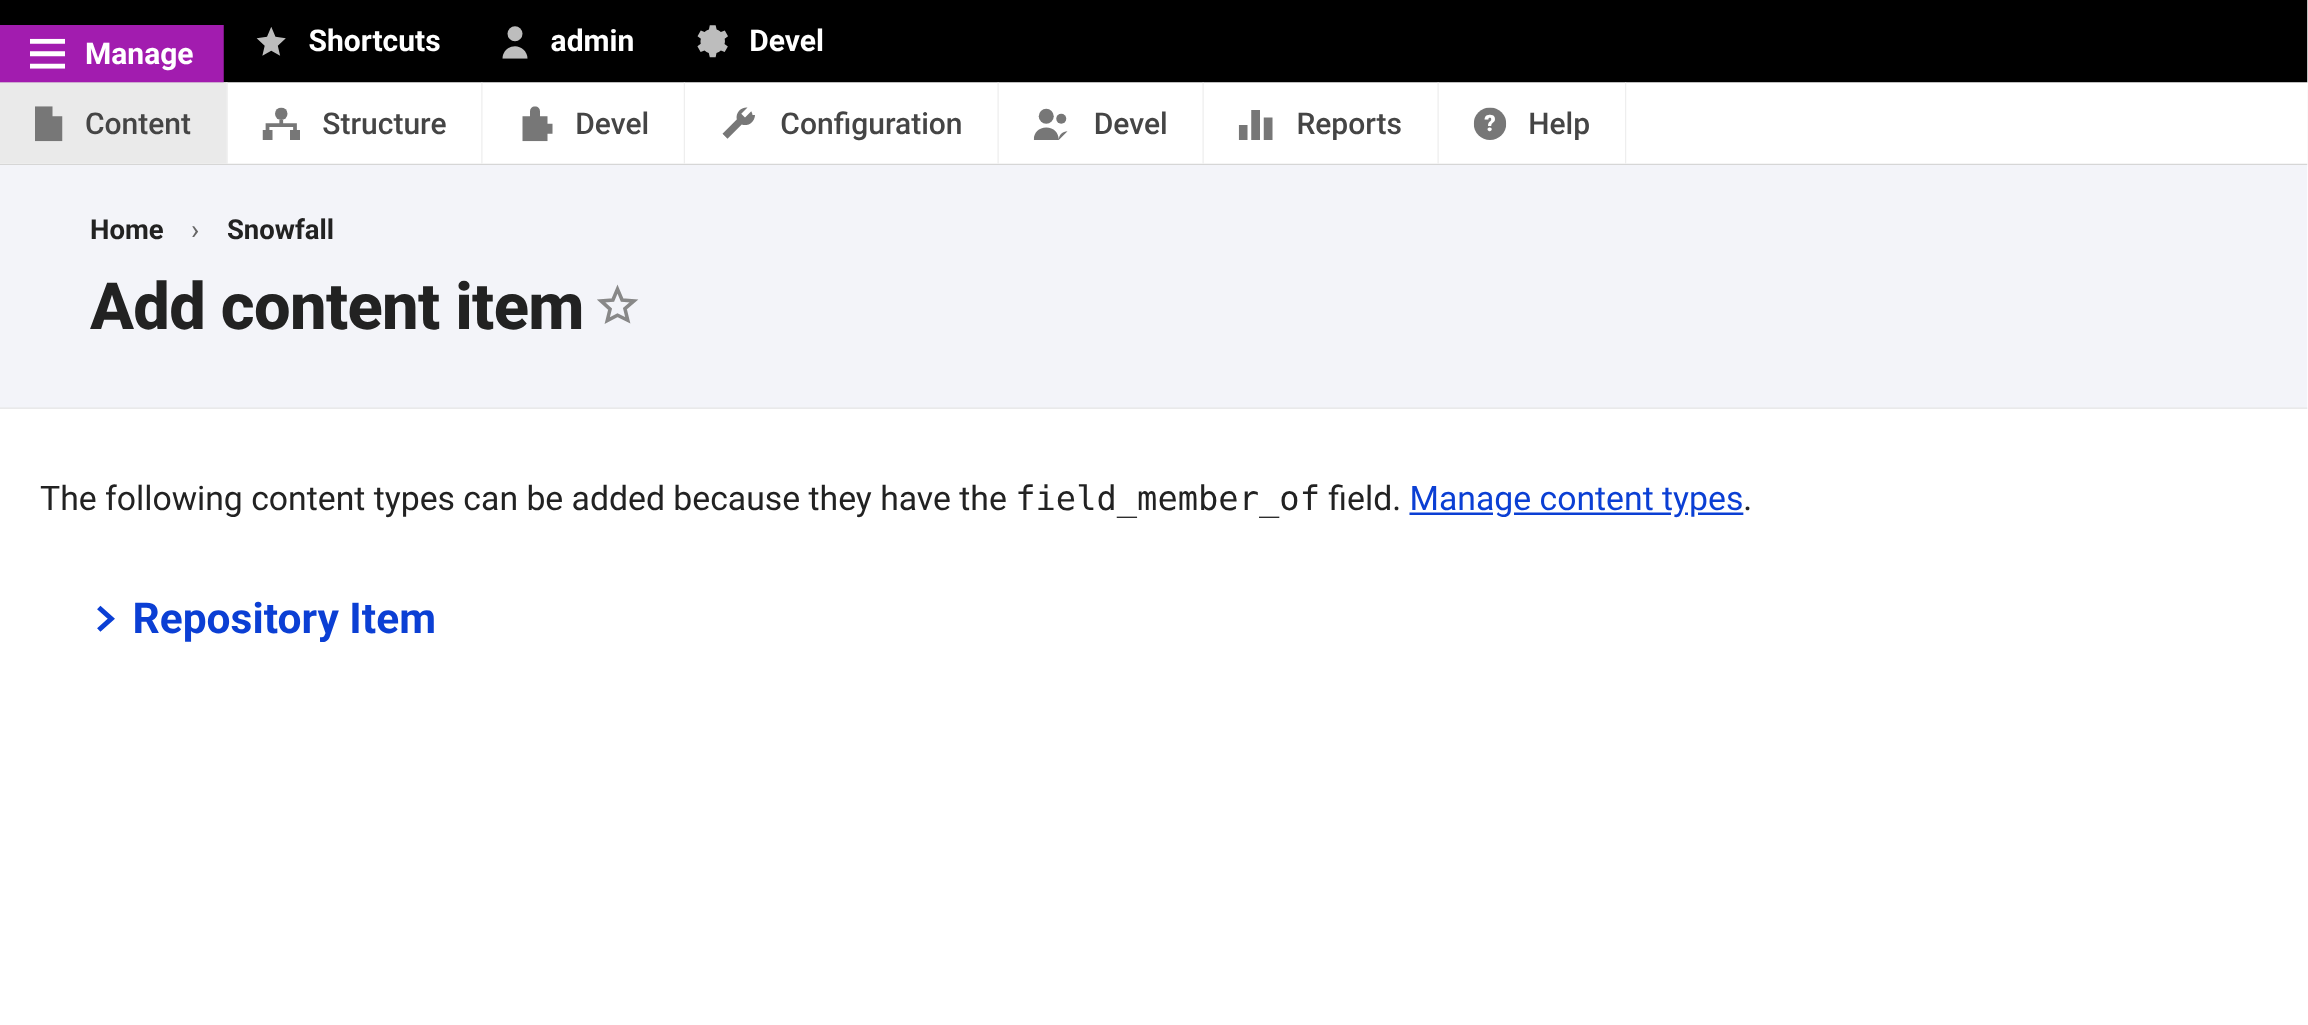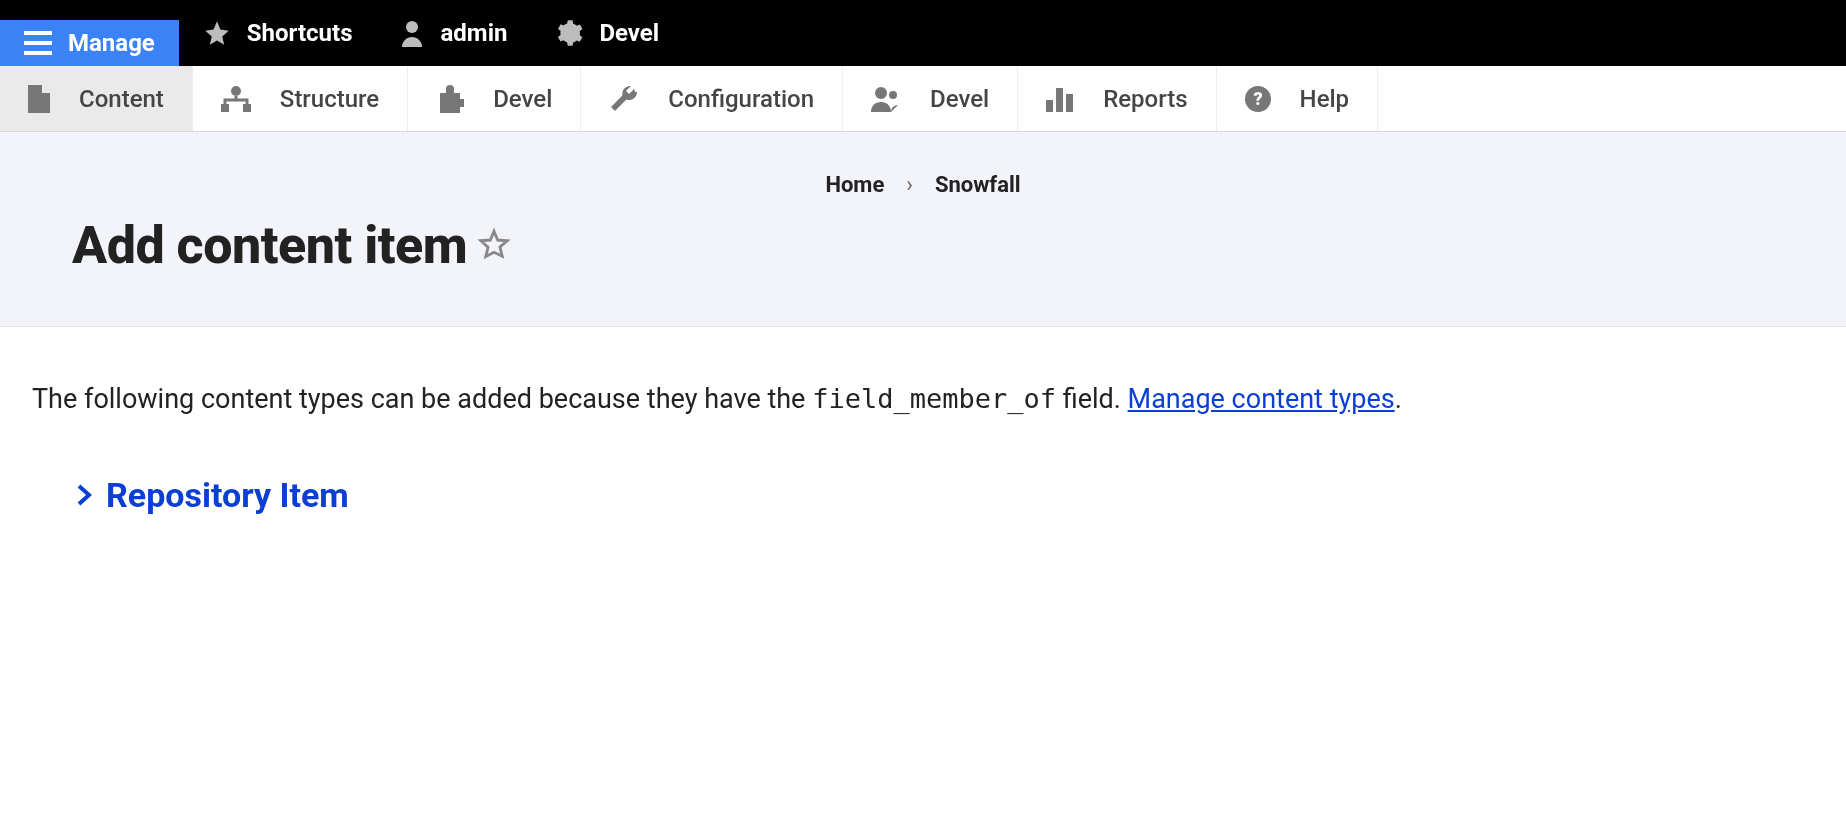--- a/index.html
+++ b/index.html
@@ -28,7 +28,7 @@
     cursor: pointer;
   }
   .toolbar-top .item.active {
-    background: #3b82f6;
+    background: #a21caf;
     margin-top: 20px;
   }
   .toolbar-top .icon {

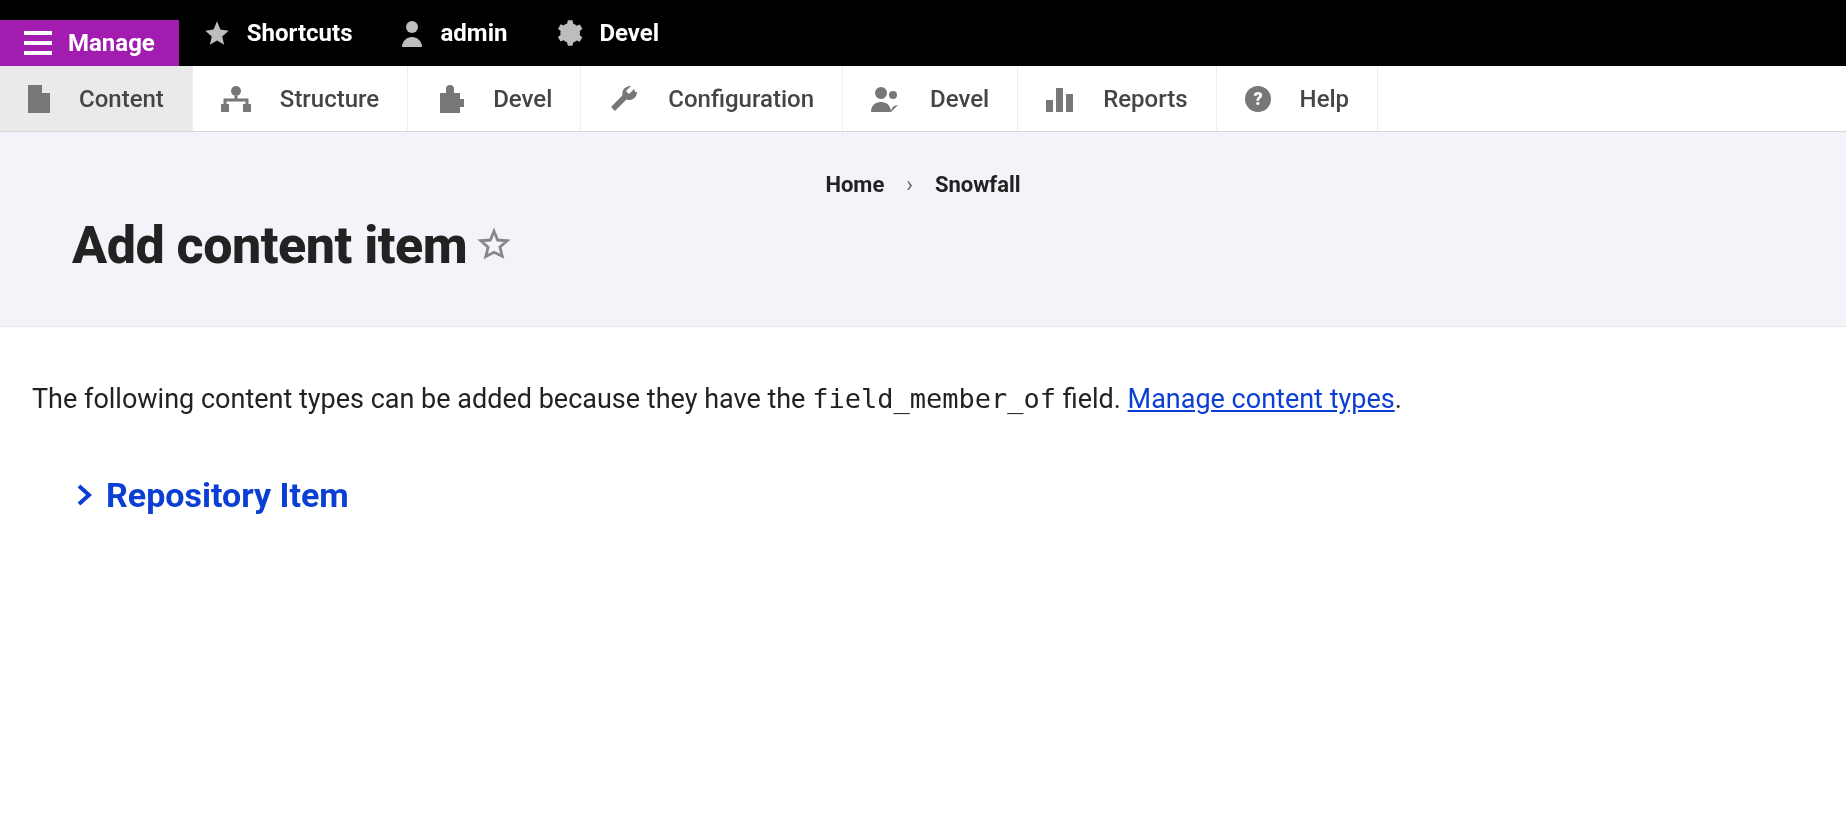--- a/index.html
+++ b/index.html
@@ -54,7 +54,7 @@
     color: #454545;
     font-size: 24px;
     font-weight: 500;
-    gap: 29px;
+    gap: 18px;
     cursor: pointer;
     border-right: 1px solid #eee;
   }

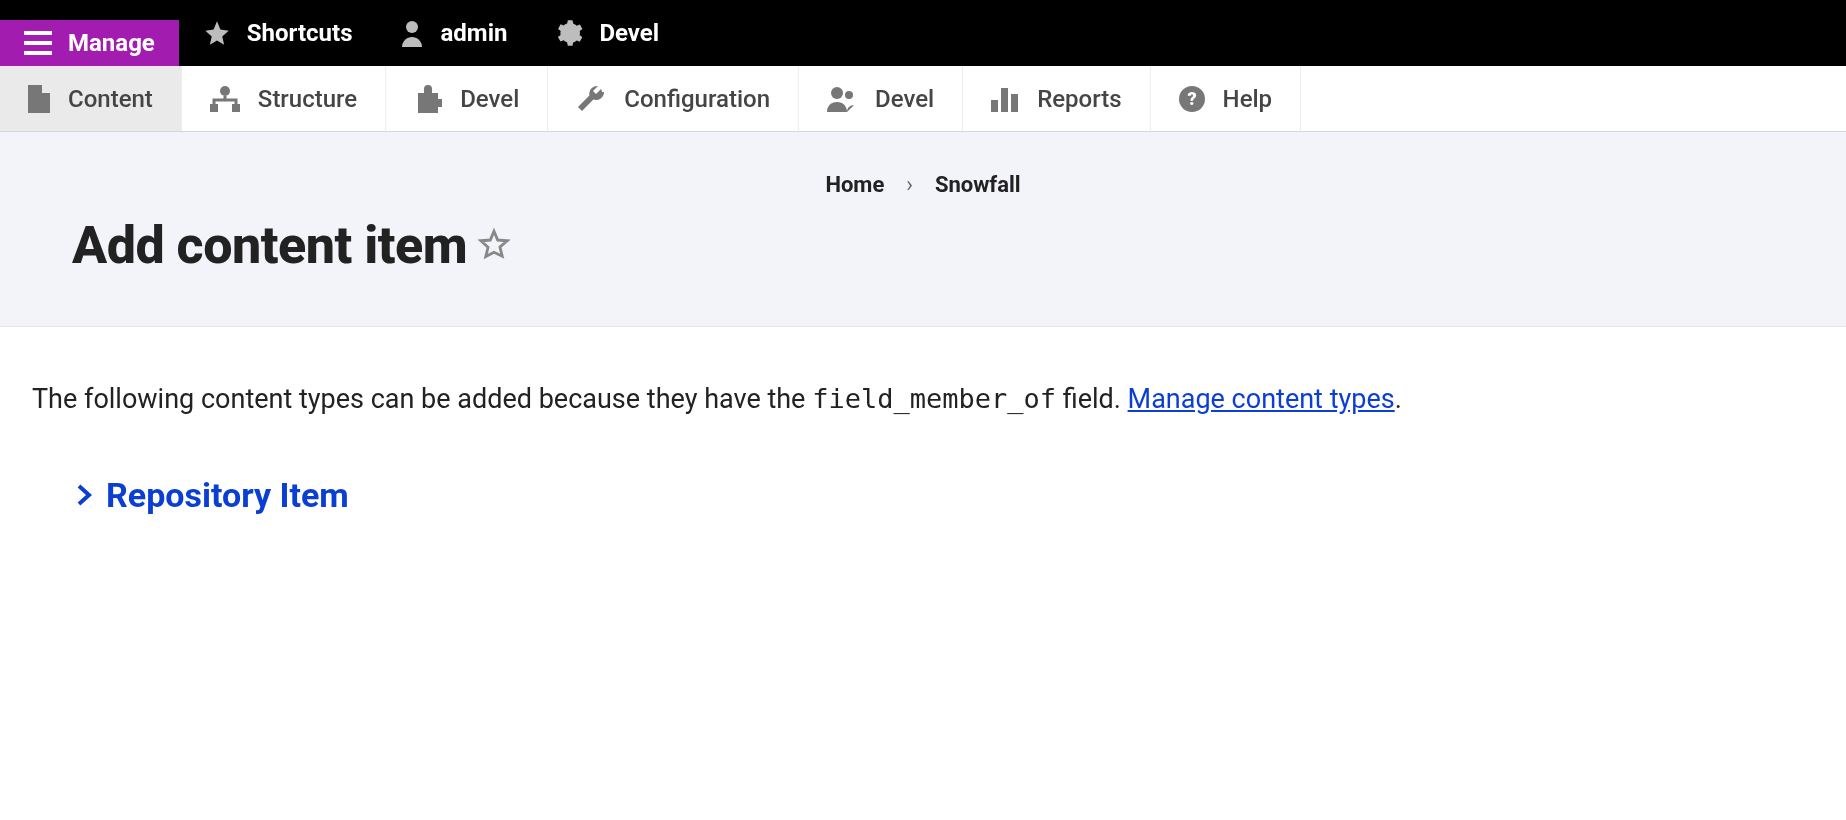--- a/index.html
+++ b/index.html
@@ -80,7 +80,6 @@
     font-size: 22px;
     font-weight: 700;
     color: #222;
-    justify-content: center;
   }
   .breadcrumb .sep { font-weight: 400; color: #666; }
   .page-title-row {

